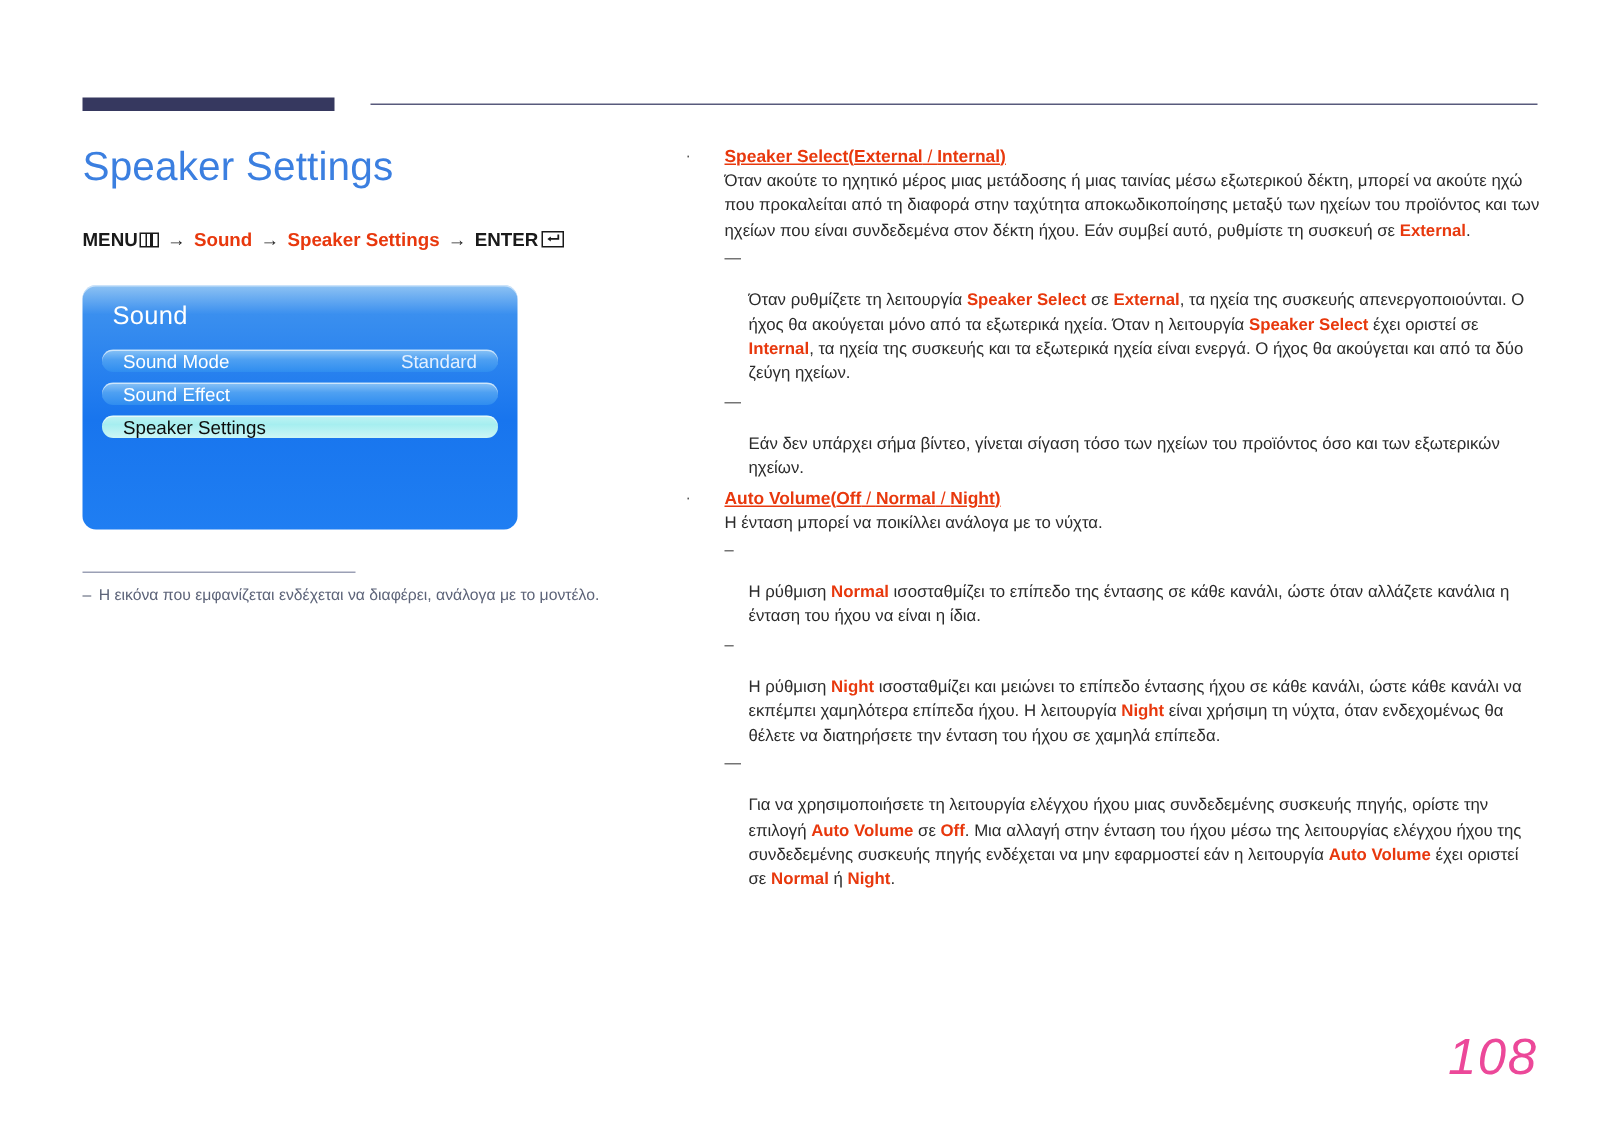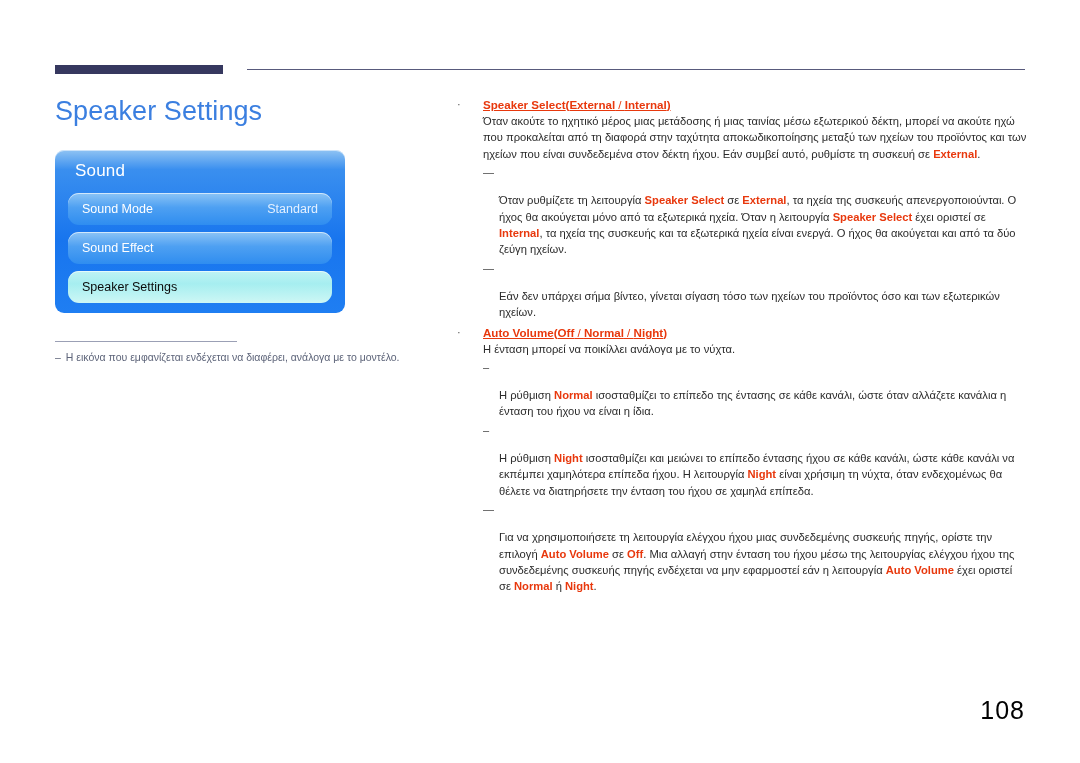--- a/index.html
+++ b/index.html
@@ -240,6 +240,18 @@
 
   <h1 class="page-title">Speaker Settings</h1>
 
+  <div class="menu-path">
+    <span>MENU</span><span class="icon-menu"></span>
+    <span class="arrow">→</span>
+    <span class="accent">Sound</span>
+    <span class="arrow">→</span>
+    <span class="accent">Speaker Settings</span>
+    <span class="arrow">→</span>
+    <span>ENTER</span><span class="icon-enter"><svg width="11" height="9" viewBox="0 0 11 9">
+          <path d="M9.2 1.3 V4.3 H3.3" stroke="#1a1a1a" stroke-width="1.2" fill="none"></path>
+          <path d="M4.2 2.6 L1.9 4.3 L4.2 6.0 Z" fill="#1a1a1a"></path>
+        </svg></span>
+  </div>
 
   <div class="osd">
     <div class="osd-title">Sound</div>

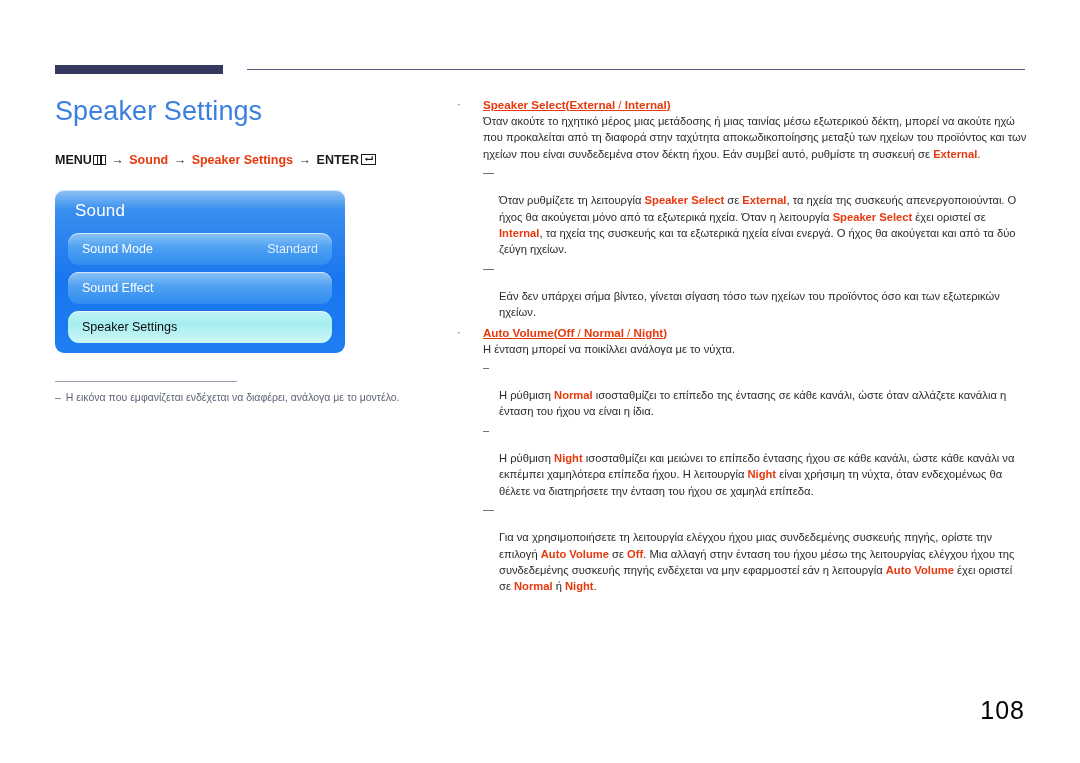--- a/index.html
+++ b/index.html
@@ -129,7 +129,7 @@
     right: 13px;
   }
   .osd-row {
-    height: 32px;
+    height: 15px;
     margin-bottom: 7px;
     border-radius: 11px;
     background: linear-gradient(180deg, #8cc4f6 0%, #4ea0f2 45%, #2f8df0 100%);

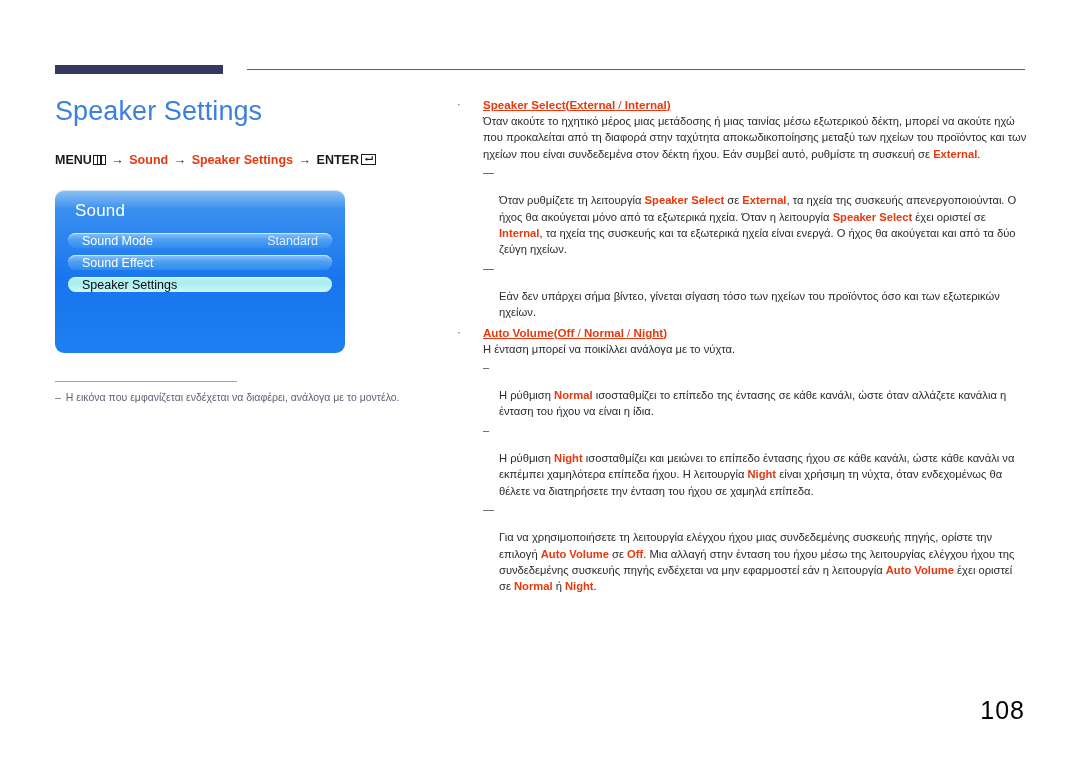--- a/index.html
+++ b/index.html
@@ -223,9 +223,10 @@
     position: absolute;
     right: 55px;
     bottom: 38px;
-    font-size: 25px;
-    color: #000000;
+    font-size: 34px;
+    color: #ec4899;
     letter-spacing: 1px;
+    font-style: italic;
   }
 </style>
 </head>

